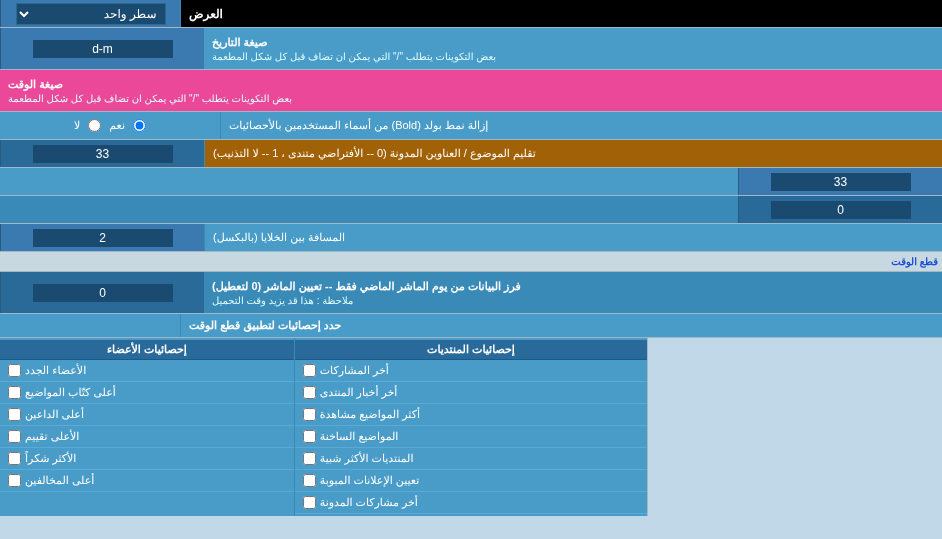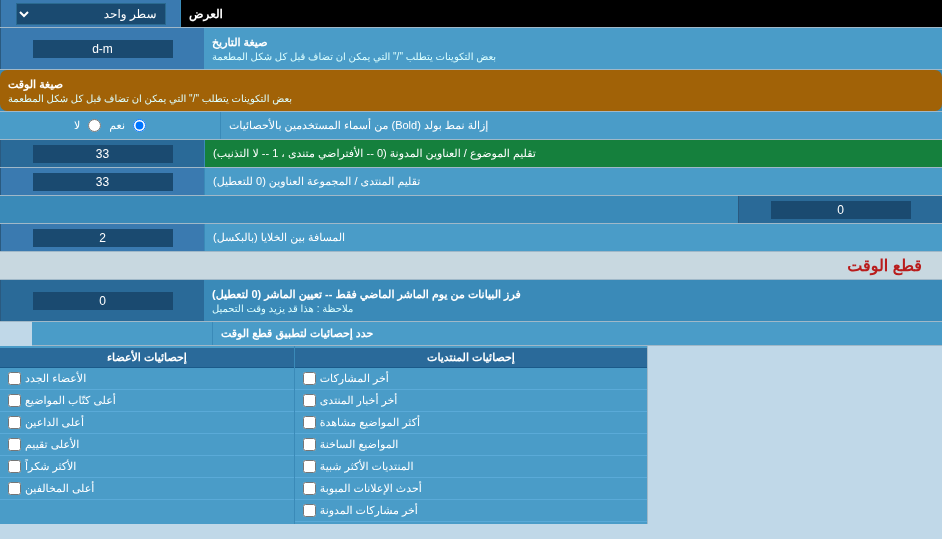--- a/index.html
+++ b/index.html
@@ -163,7 +163,7 @@
   </div>
 
   <div class="row" style="min-height:42px; background:#3a8ab8;">
-    <div class="label-wide" style="background:#a16207;border-radius:7px;">
+    <div class="label-wide" style="background:#ec4899;">
       <span style="color:#fff; font-weight:bold;">صيغة الوقت</span>
       <span class="sub-label">بعض التكوينات يتطلب "/" التي يمكن ان تضاف قبل كل شكل المطعمة</span>
     </div>

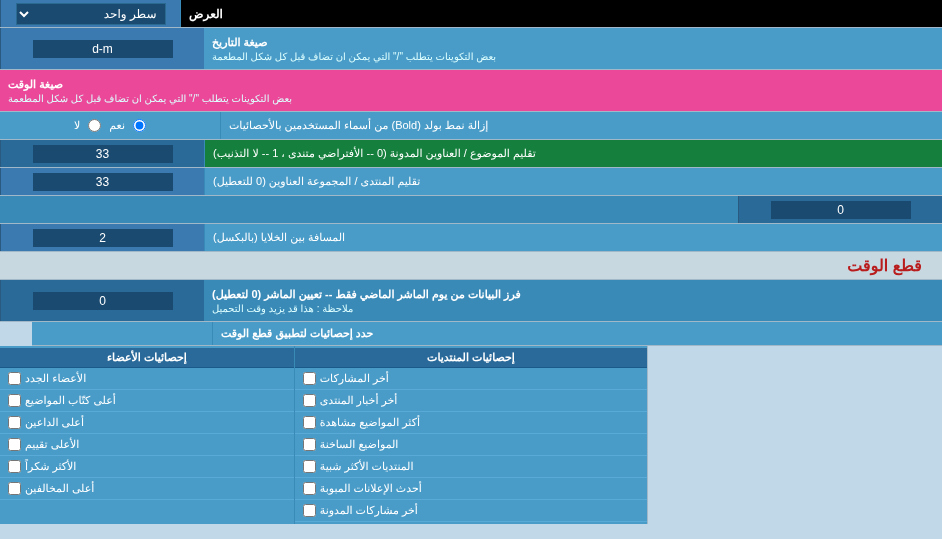--- a/index.html
+++ b/index.html
@@ -182,7 +182,7 @@
   </div>
 
   <div class="row" style="min-height:28px; background:#3a8ab8;">
-    <div class="label-cell" style="background:#15803d;">
+    <div class="label-cell" style="background:#a16207;">
       <span>تقليم الموضوع / العناوين المدونة (0 -- الأفتراضي متندى ، 1 -- لا التذنيب)</span>
     </div>
     <div class="input-cell" style="background:#2a6a98;">

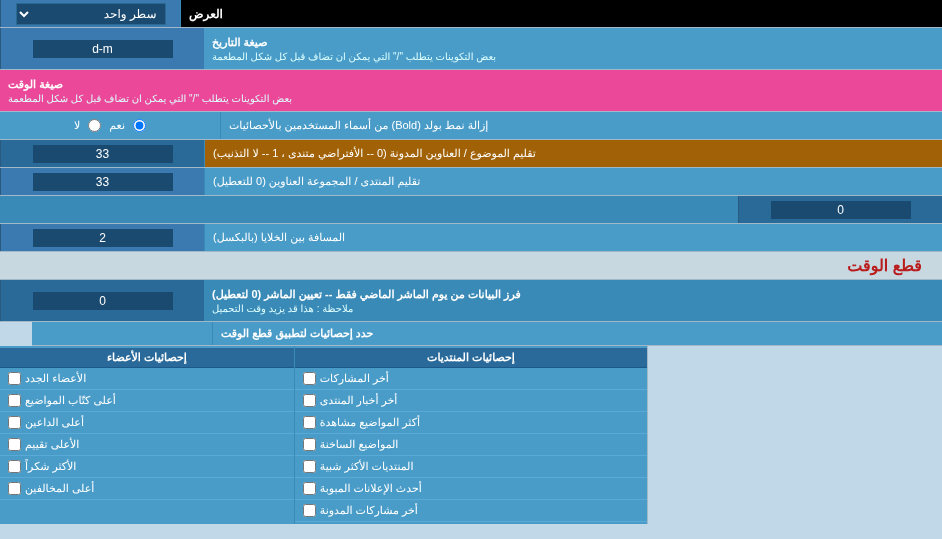--- a/index.html
+++ b/index.html
@@ -191,9 +191,6 @@
   </div>
 
   <div class="row" style="min-height:28px; background:#4a9cc8;">
-    <div class="label-cell" style="background:#4a9cc8;">
-      <span>تقليم المنتدى / المجموعة العناوين (0 للتعطيل)</span>
-    </div>
     <div class="input-cell">
       <input type="text" value="33" style="">
     </div>

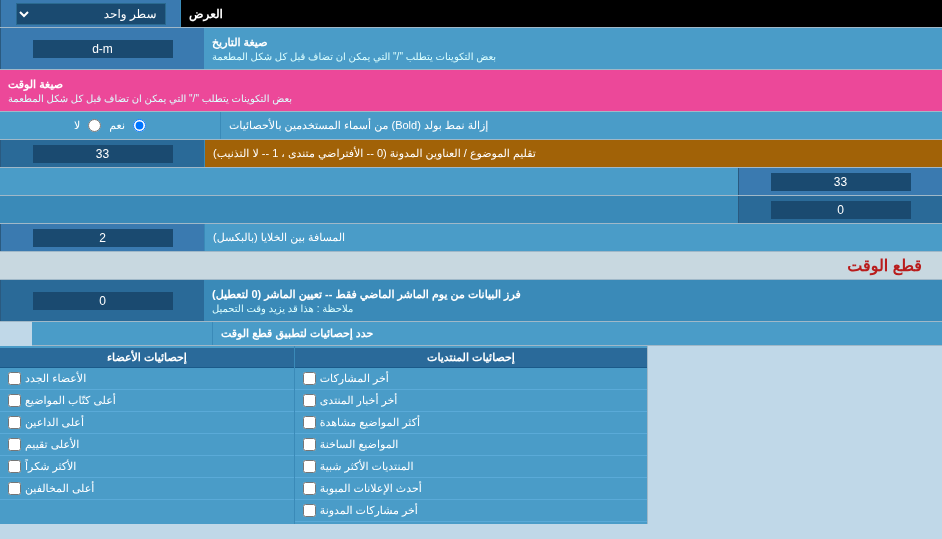--- a/index.html
+++ b/index.html
@@ -56,10 +56,10 @@
     .section-header {
       background: #c8d8e0;
       text-align: right;
-      padding: 4px 20px;
+      padding: 4px 4px;
       font-weight: bold;
-      font-size: 16px;
-      color: #b91c1c;
+      font-size: 10px;
+      color: #1d4ed8;
       border-bottom: 1px solid #a0b8c8;
     }
     .radio-cell {

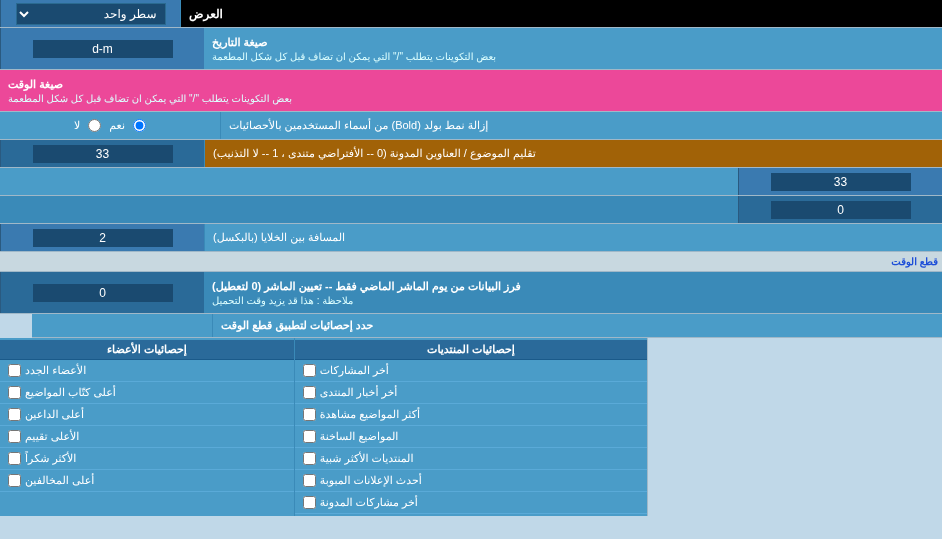--- a/index.html
+++ b/index.html
@@ -223,7 +223,7 @@
     </div>
   </div>
 
-  <div class="row" style="min-height:24px; background:#737373;margin-left:32px;">
+  <div class="row" style="min-height:24px; background:#737373;">
     <div class="label-cell" style="background:#4a9cc8; font-weight:bold;">
       <span>حدد إحصائيات لتطبيق قطع الوقت</span>
     </div>

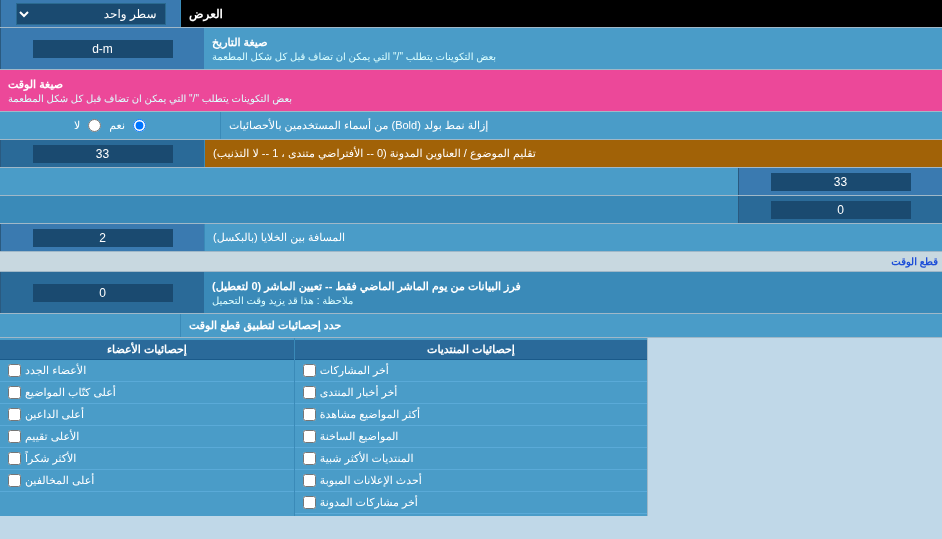--- a/index.html
+++ b/index.html
@@ -258,7 +258,7 @@
         <input type="checkbox" style="">
       </div>
       <div class="checkbox-item">
-        <label>أحدث الإعلانات المبوبة</label>
+        <label>تعيين الإعلانات المبوبة</label>
         <input type="checkbox" style="">
       </div>
       <div class="checkbox-item">

